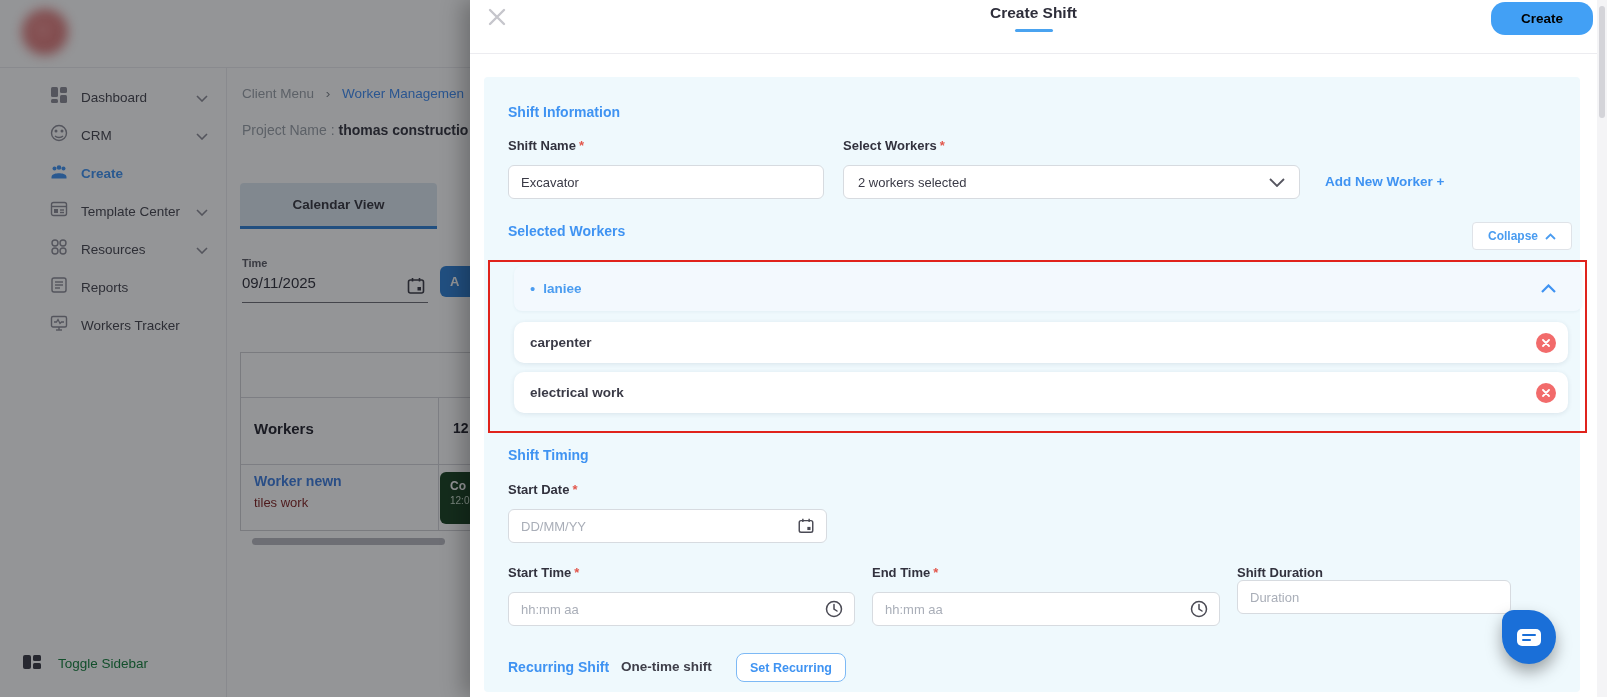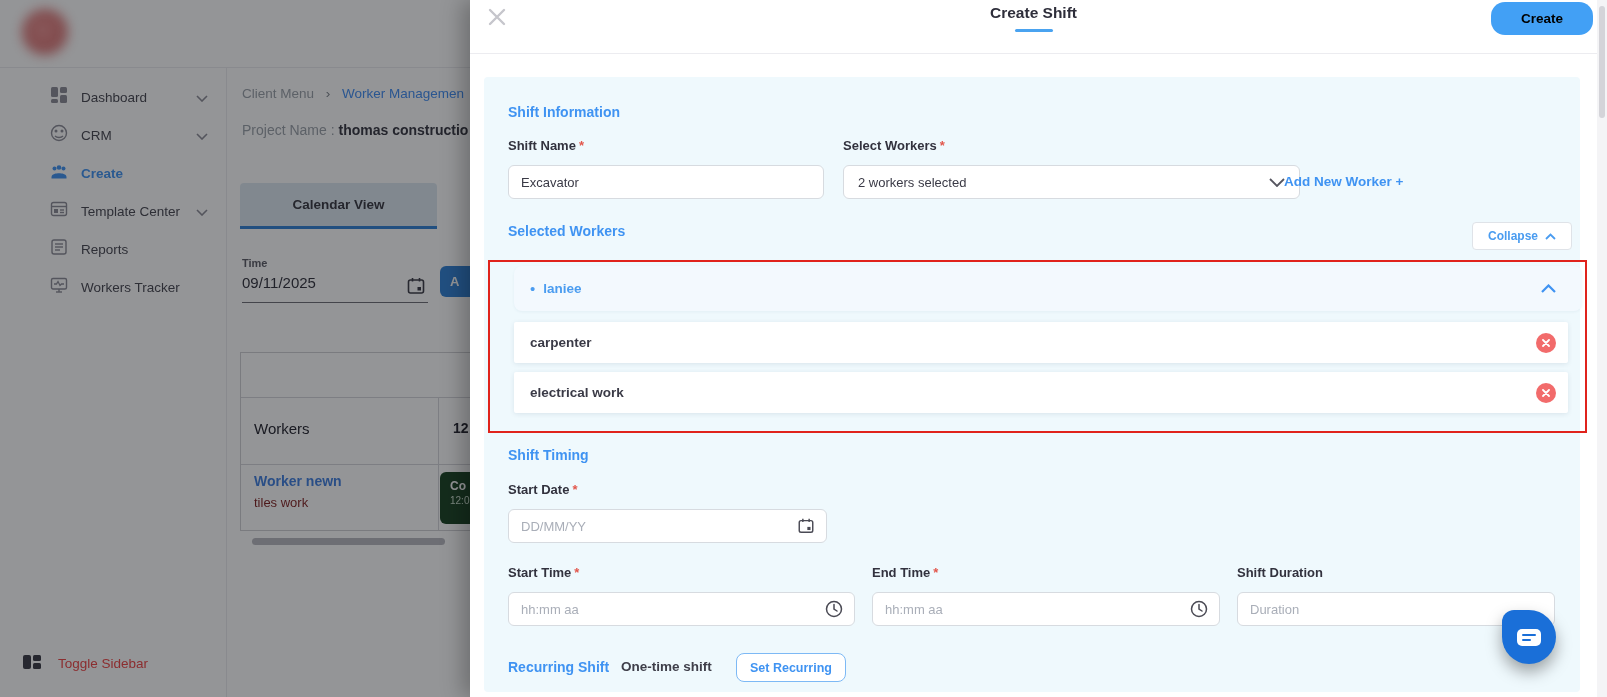--- a/index.html
+++ b/index.html
@@ -277,7 +277,7 @@
             <path d="M1 1l7 7 7-7" fill="none" stroke="#55555f" stroke-width="1.8"></path>
           </svg>
       </div>
-      <div class="link-blue" style="left:800px; top:97px;">Add New Worker +</div>
+      <div class="link-blue" style="left:841px; top:97px;">Add New Worker +</div>
 
       <div class="h-blue" style="left:24px; top:146px;">Selected Workers</div>
       <div class="collapse-btn" style="left:988px; top:145px;">

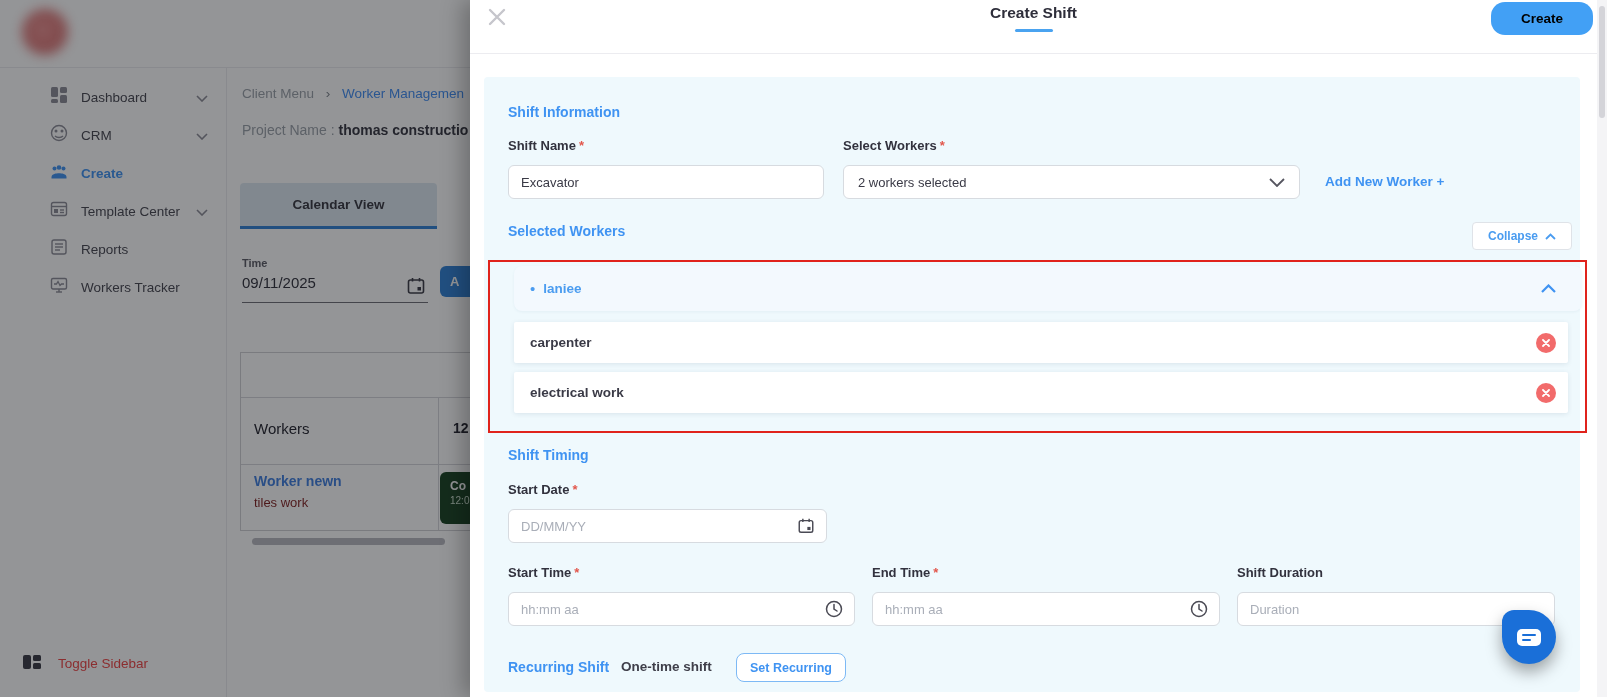--- a/index.html
+++ b/index.html
@@ -181,6 +181,18 @@
     </div>
     <div class="side-item">
       <span><svg width="18" height="18" viewBox="0 0 18 18">
+            <circle cx="5" cy="5" r="3" fill="none" stroke="#8b8b96" stroke-width="1.4"></circle>
+            <circle cx="13" cy="5" r="3" fill="none" stroke="#8b8b96" stroke-width="1.4"></circle>
+            <circle cx="5" cy="13" r="3" fill="none" stroke="#8b8b96" stroke-width="1.4"></circle>
+            <circle cx="13" cy="13" r="3" fill="none" stroke="#8b8b96" stroke-width="1.4"></circle>
+          </svg></span>
+      <span class="lab">Resources</span>
+      <span class="chev"><svg width="12" height="7" viewBox="0 0 12 7">
+            <path d="M1 1l5 5 5-5" fill="none" stroke="#8b8b96" stroke-width="1.6"></path>
+          </svg></span>
+    </div>
+    <div class="side-item">
+      <span><svg width="18" height="18" viewBox="0 0 18 18">
             <rect x="2" y="2" width="14" height="14" rx="2" fill="none" stroke="#8b8b96" stroke-width="1.4"></rect>
             <line x1="5" y1="6" x2="13" y2="6" stroke="#8b8b96" stroke-width="1.4"></line>
             <line x1="5" y1="9" x2="13" y2="9" stroke="#8b8b96" stroke-width="1.4"></line>

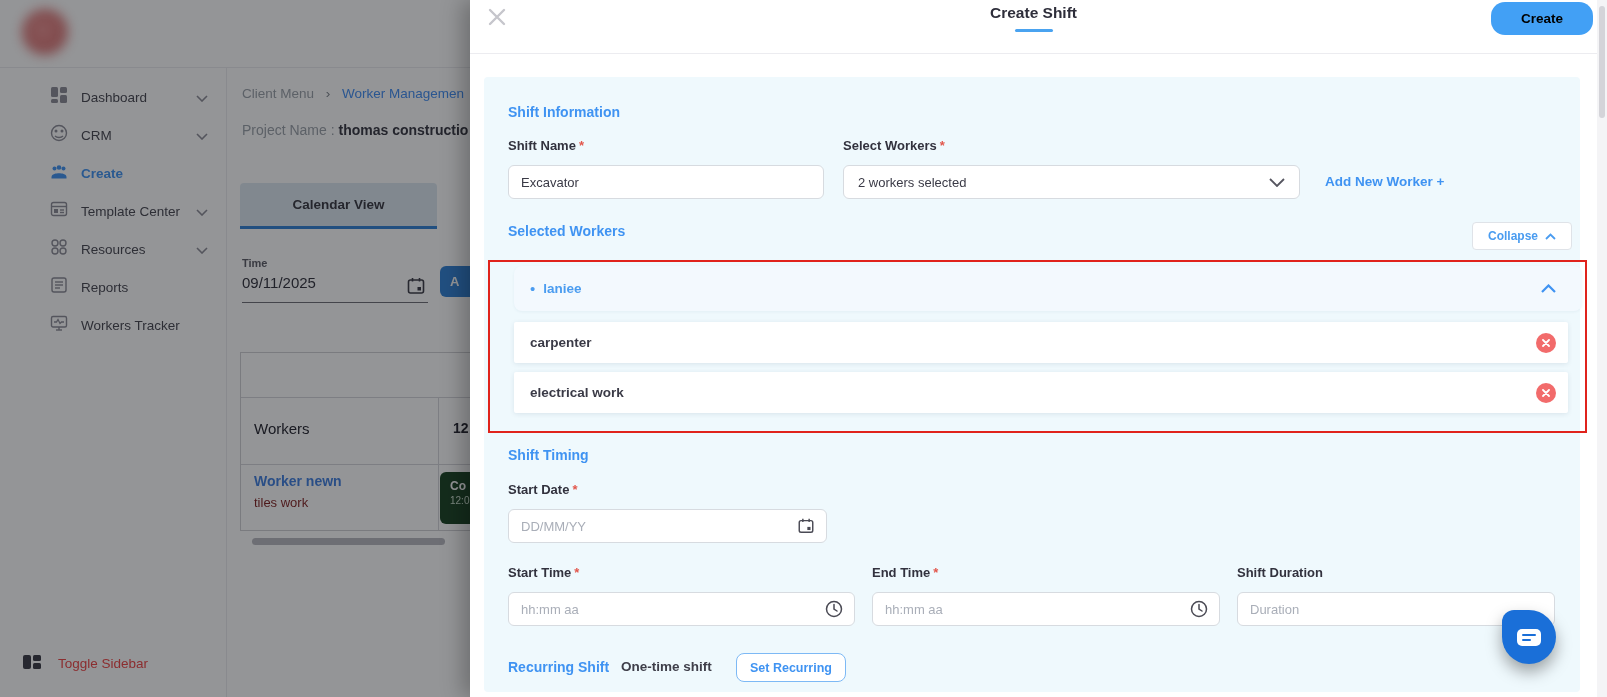--- a/index.html
+++ b/index.html
@@ -96,7 +96,7 @@
   .group-row .gname { font-size:13.5px; font-weight:bold; color:#4a9cf0; }
   .group-row .bullet { color:#4a9cf0; font-size:15px; margin-right:8px; }
   .group-row svg { margin-left:auto; }
-  .worker-card { position:absolute; left:30px; width:1054px; height:41px; background:#fff; border-radius:2px;
+  .worker-card { position:absolute; left:30px; width:1054px; height:41px; background:#fff; border-radius:10px;
                  box-shadow:0 1px 5px rgba(30,50,80,0.10); display:flex; align-items:center;
                  padding:0 12px 0 16px; }
   .worker-card .wtxt { font-size:13.5px; font-weight:bold; color:#3a3a46; }

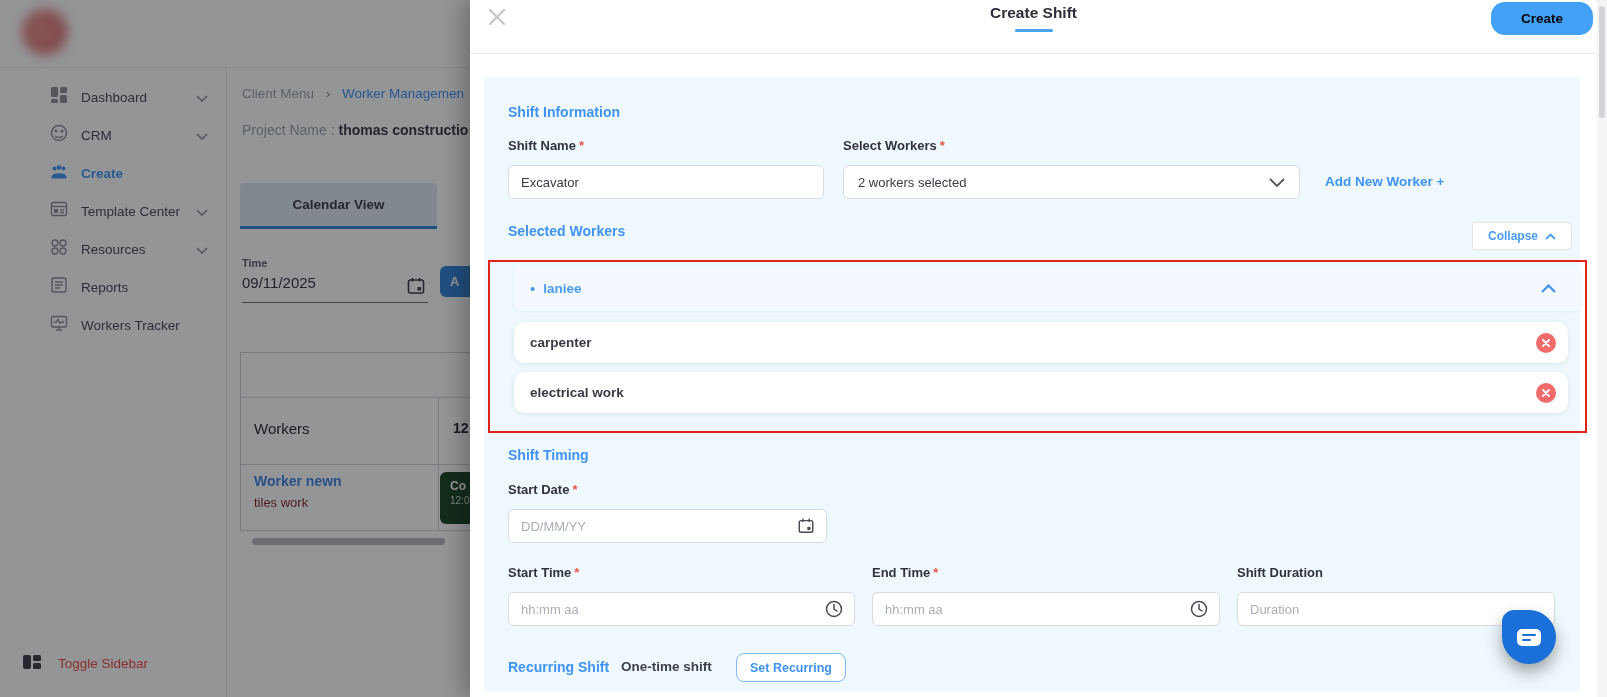--- a/index.html
+++ b/index.html
@@ -45,7 +45,7 @@
   .bg-table .hline1 { position:absolute; left:0; top:44px; width:100%; border-top:1px solid #d6d6da; }
   .bg-table .hline2 { position:absolute; left:0; top:111px; width:100%; border-top:1px solid #d6d6da; }
   .bg-table .vline  { position:absolute; left:197px; top:44px; bottom:0; border-left:1px solid #d6d6da; }
-  .tbl-head { position:absolute; left:13px; top:67px; font-size:15px; font-weight:normal; color:#22222c; }
+  .tbl-head { position:absolute; left:13px; top:67px; font-size:15px; font-weight:bold; color:#22222c; }
   .tbl-count { position:absolute; left:212px; top:67px; font-size:14px; font-weight:bold; color:#22222c; }
   .w-name { position:absolute; left:13px; top:120px; font-size:14px; font-weight:bold; color:#3f7fe0; cursor:pointer; }
   .w-role { position:absolute; left:13px; top:142px; font-size:13px; color:#7f1d1d; }

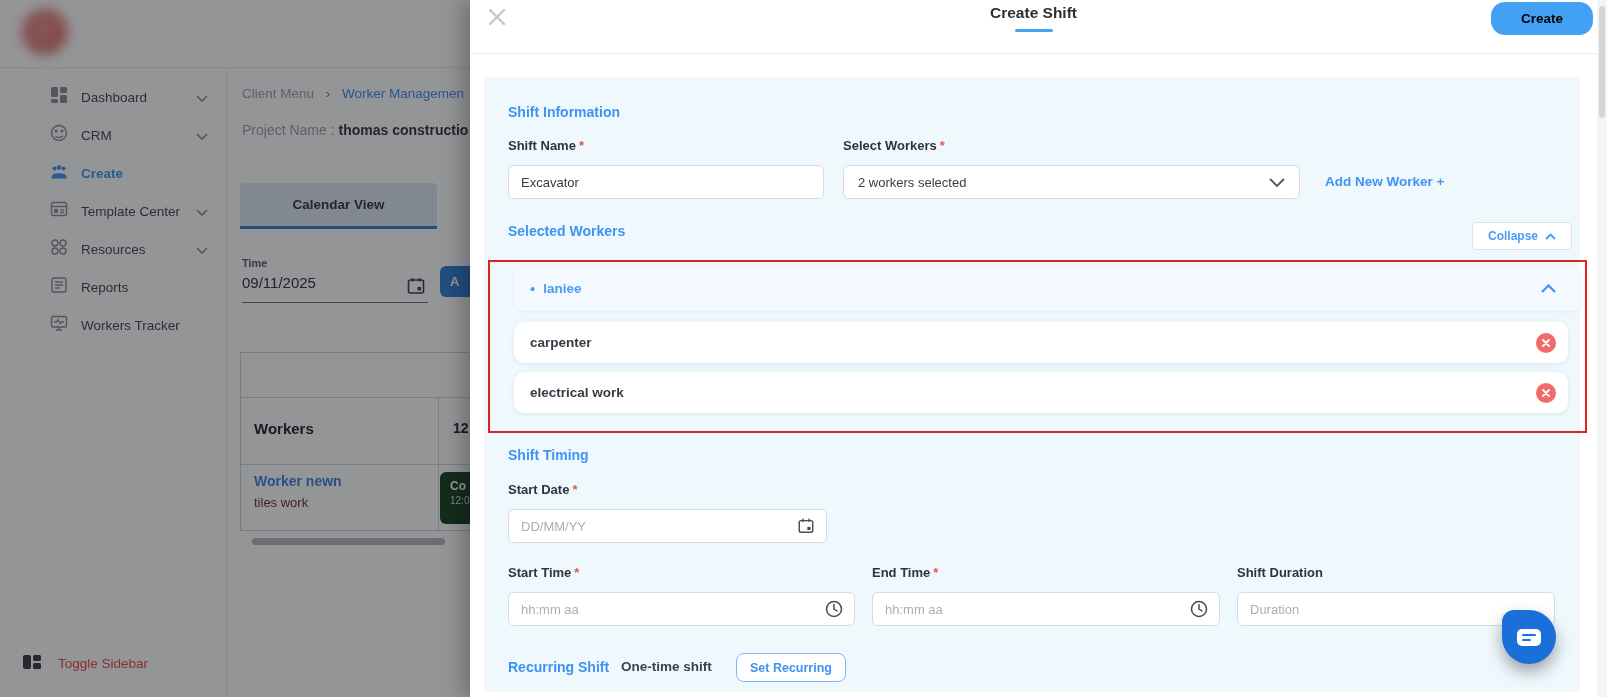--- a/index.html
+++ b/index.html
@@ -365,7 +365,7 @@
             <path d="M9 4.5V9l3 2" fill="none" stroke="#4a4a54" stroke-width="1.5" stroke-linecap="round"></path>
           </svg>
       </span>
-      <input class="inp" style="left: 753px; top: 515px; width: 318px;" placeholder="Duration">
+      <input class="inp" style="left: 753px; top: 503px; width: 274px;" placeholder="Duration">
 
       <div class="h-blue" style="left:24px; top:582px;">Recurring Shift</div>
       <div class="recur-val" style="left:137px; top:582px;">One-time shift</div>

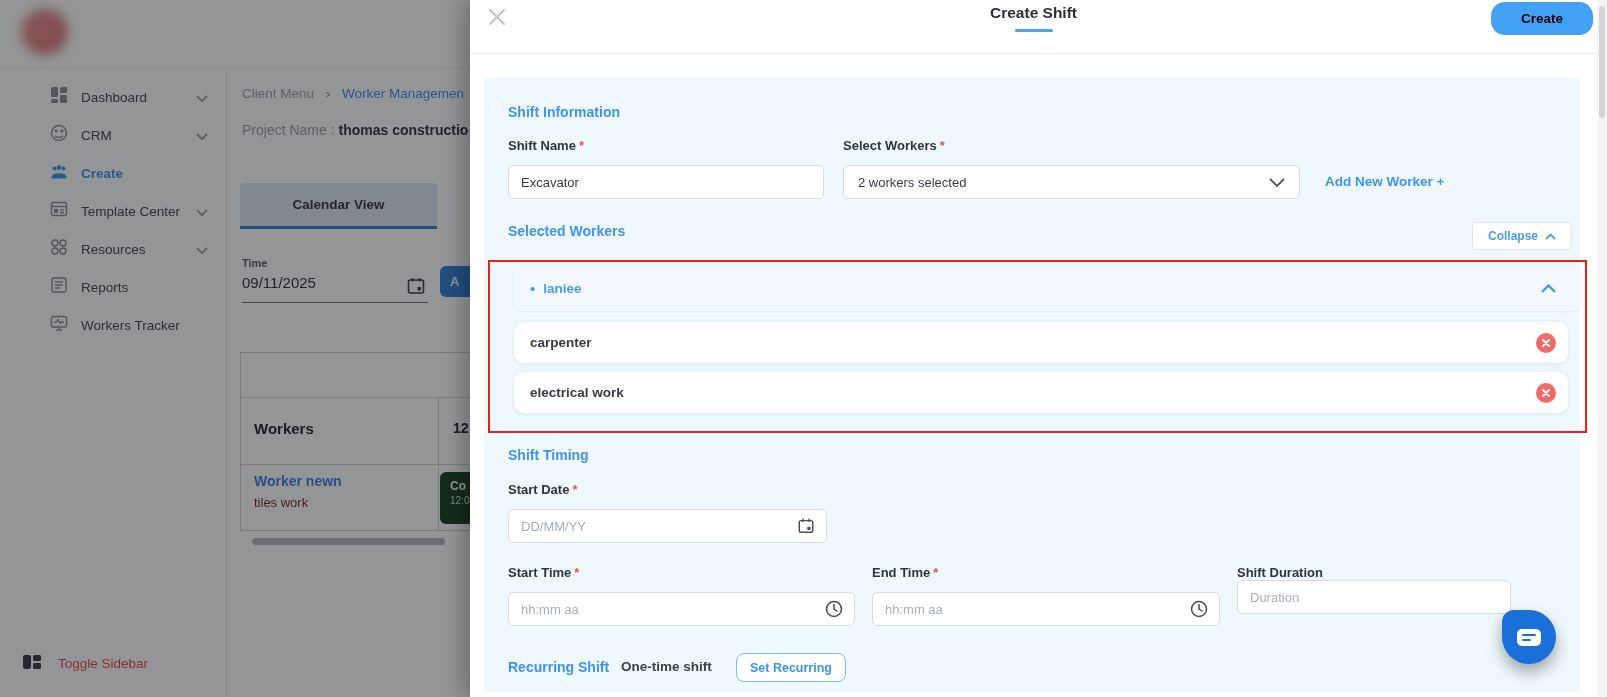--- a/index.html
+++ b/index.html
@@ -22,7 +22,7 @@
   .side-item svg { flex:0 0 auto; }
   .chev { margin-left:auto; }
   .toggle-row { position:absolute; left:22px; bottom:22px; display:flex; align-items:center; gap:16px;
-                font-size:13.5px; color:#ef4444; cursor:pointer; }
+                font-size:13.5px; color:#15803d; cursor:pointer; }
 
   
   .bg-main { position:absolute; left:227px; top:68px; width:380px; height:629px; }

